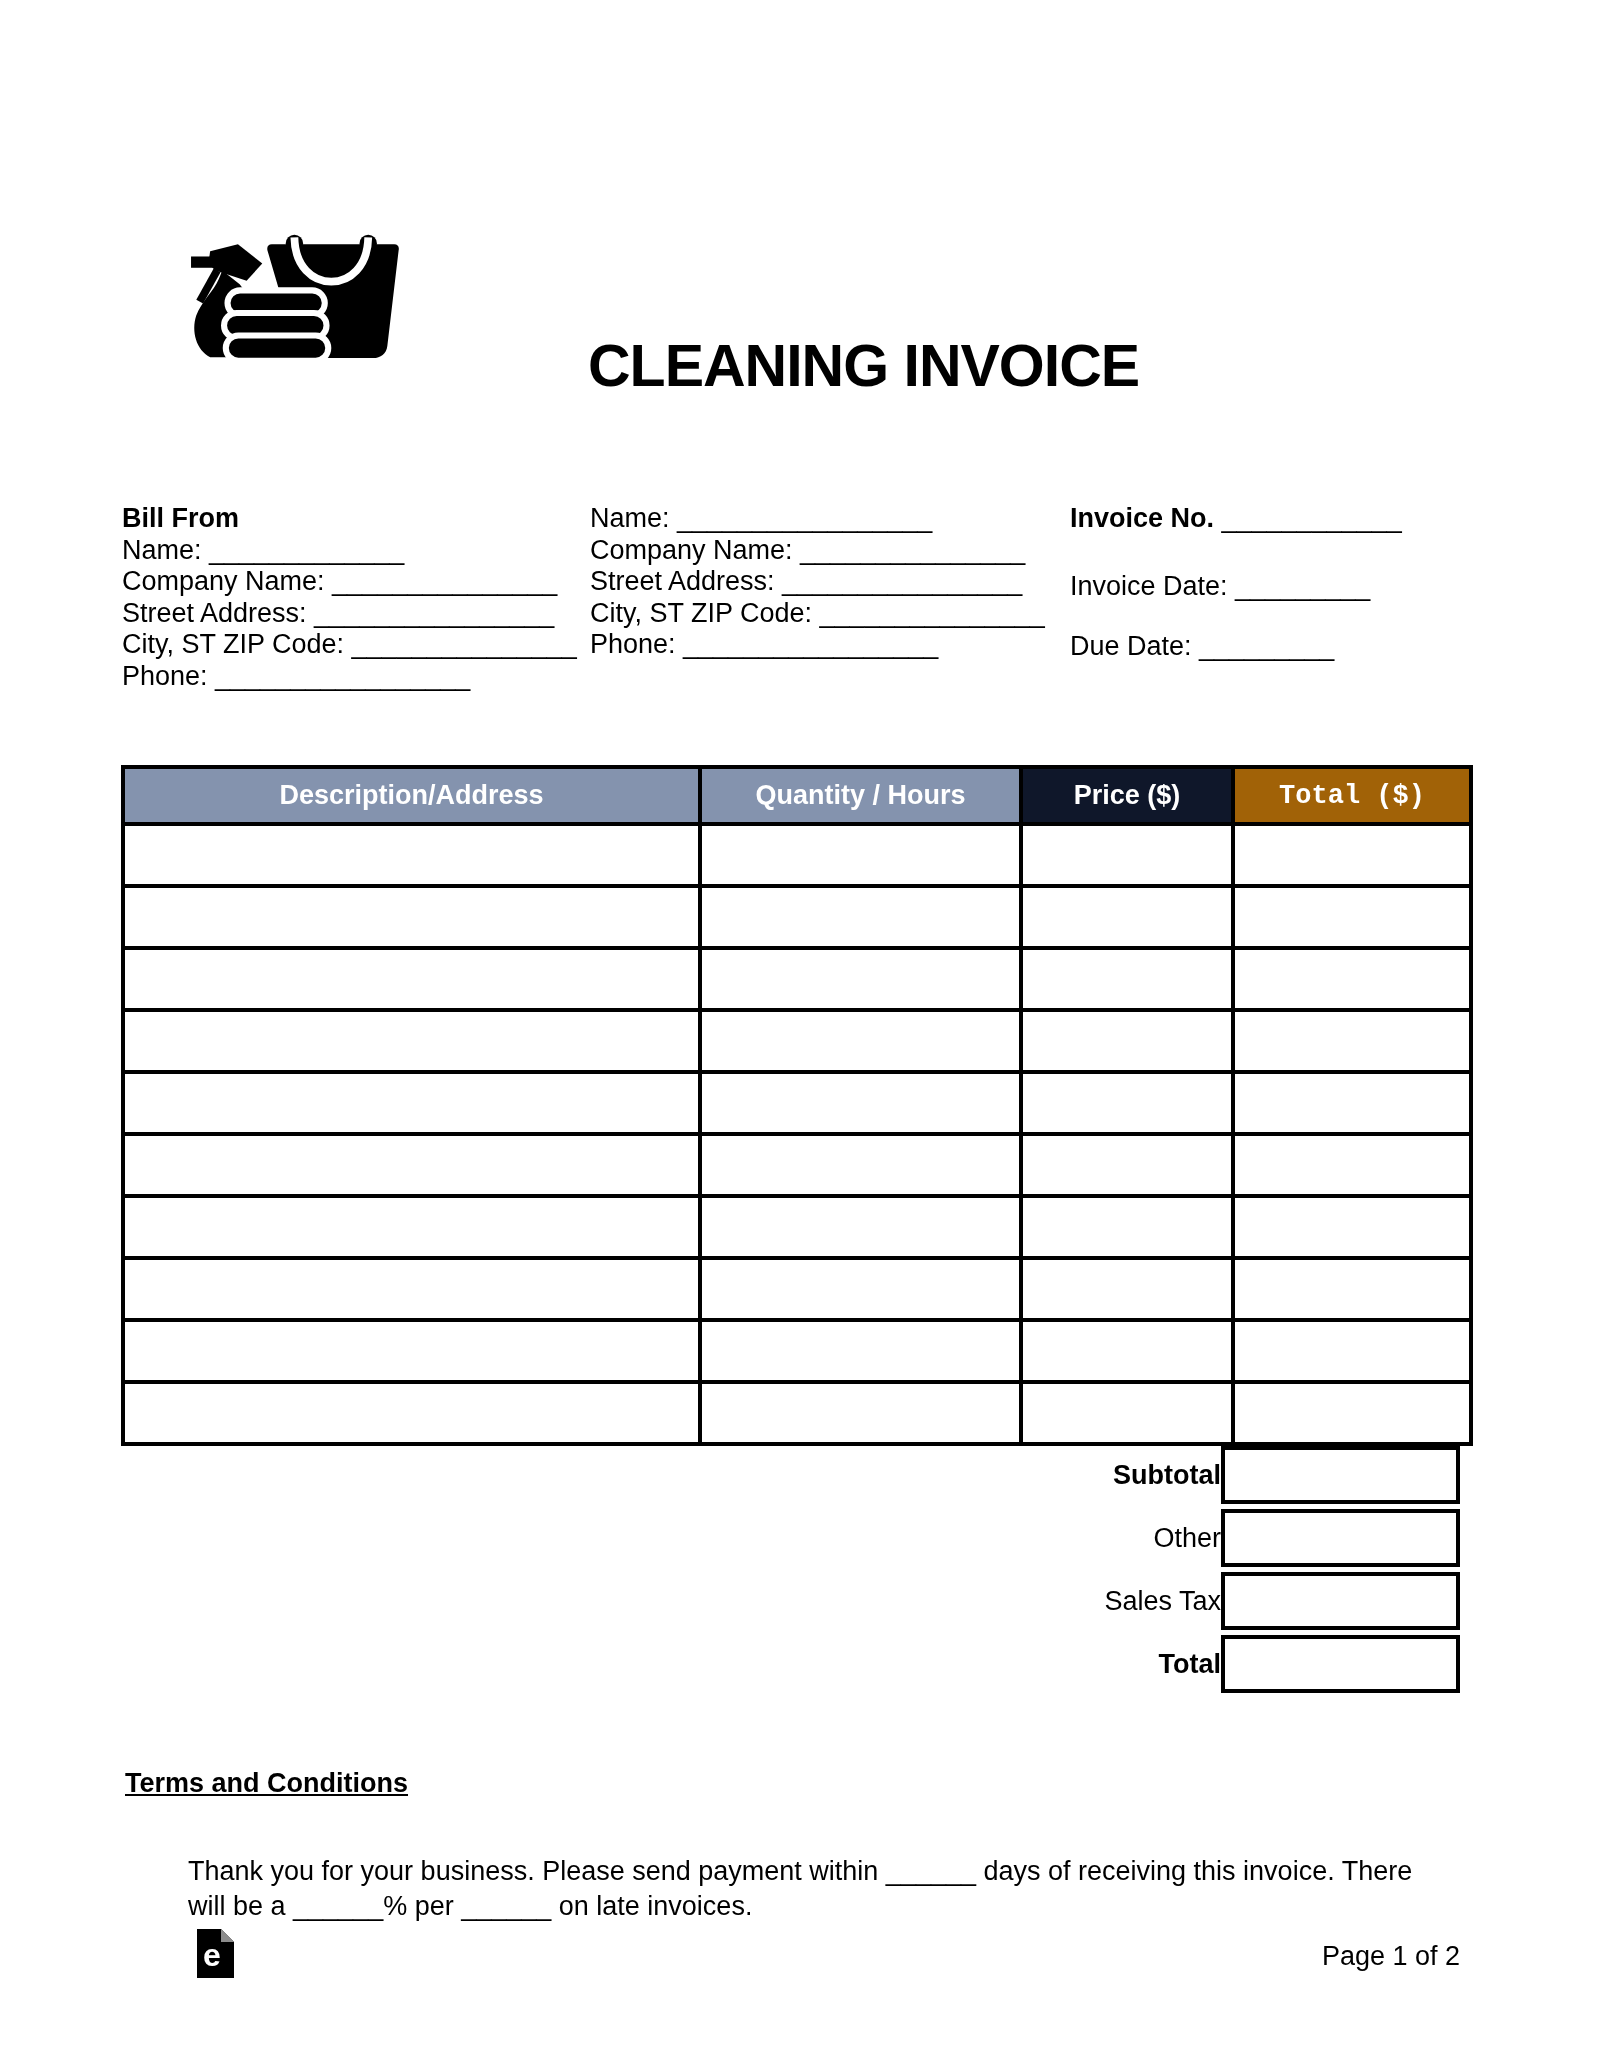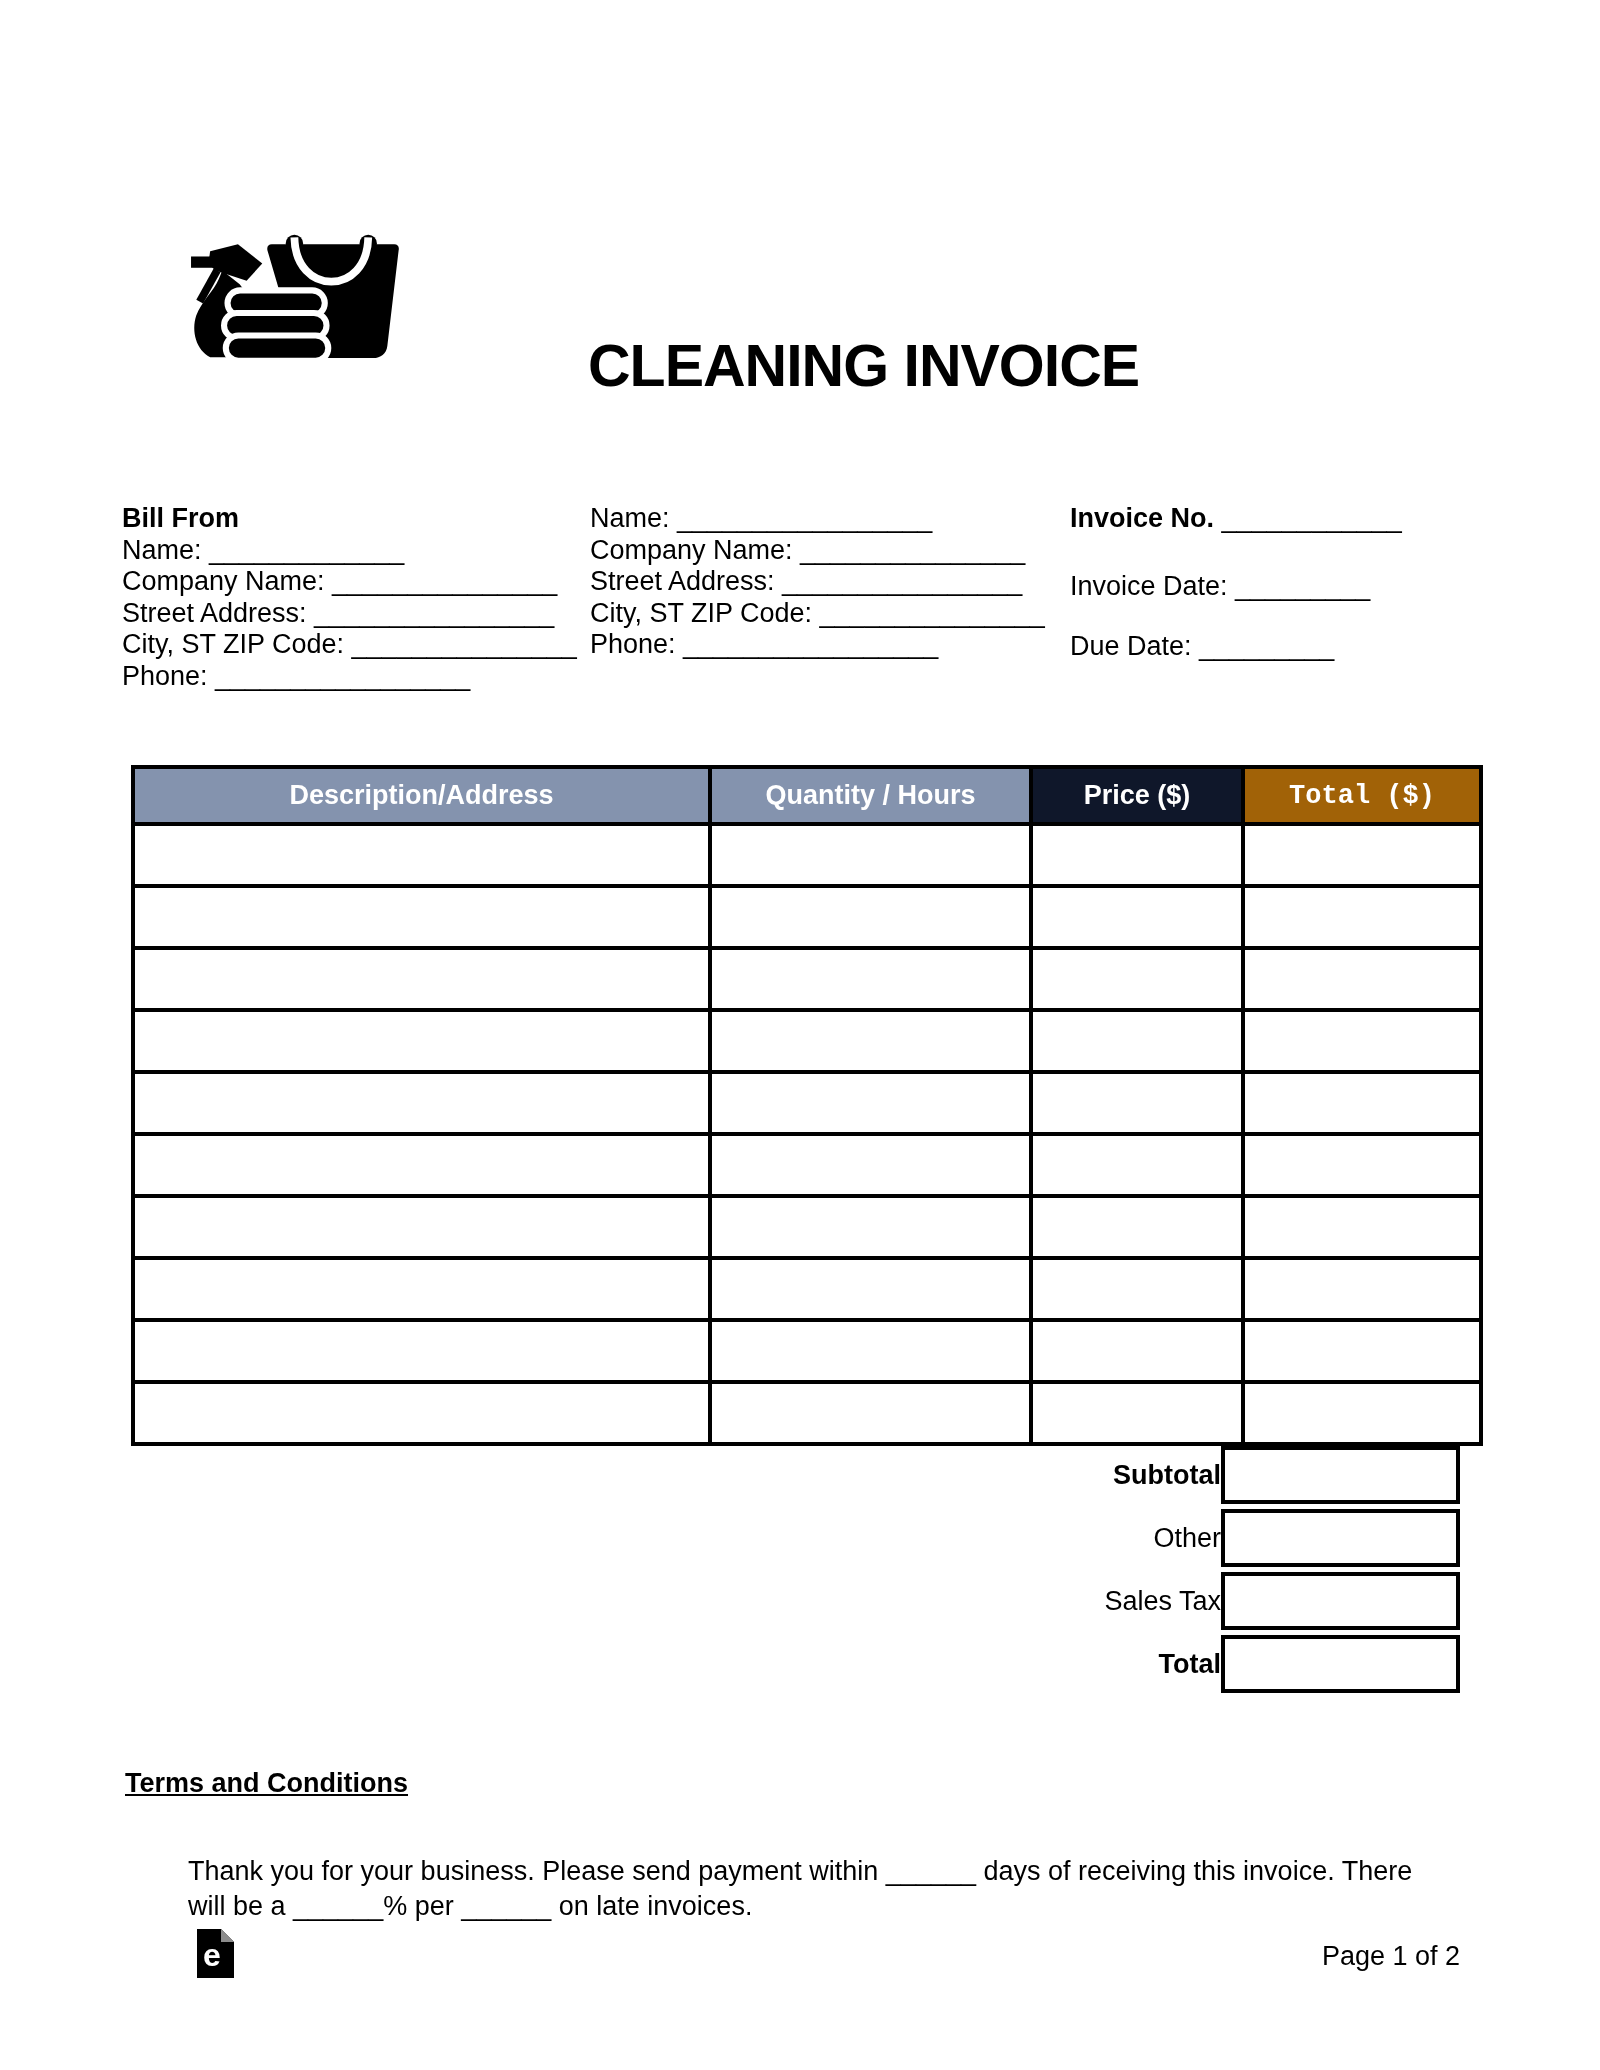--- a/index.html
+++ b/index.html
@@ -29,7 +29,7 @@
 
   
   table.items {
-    position:absolute; left:131px; top:765px; width:1348px;
+    position:absolute; left:121px; top:765px; width:1348px;
     border-collapse:collapse; table-layout:fixed;
   }
   table.items th, table.items td { border:4px solid #000; padding:0; }

